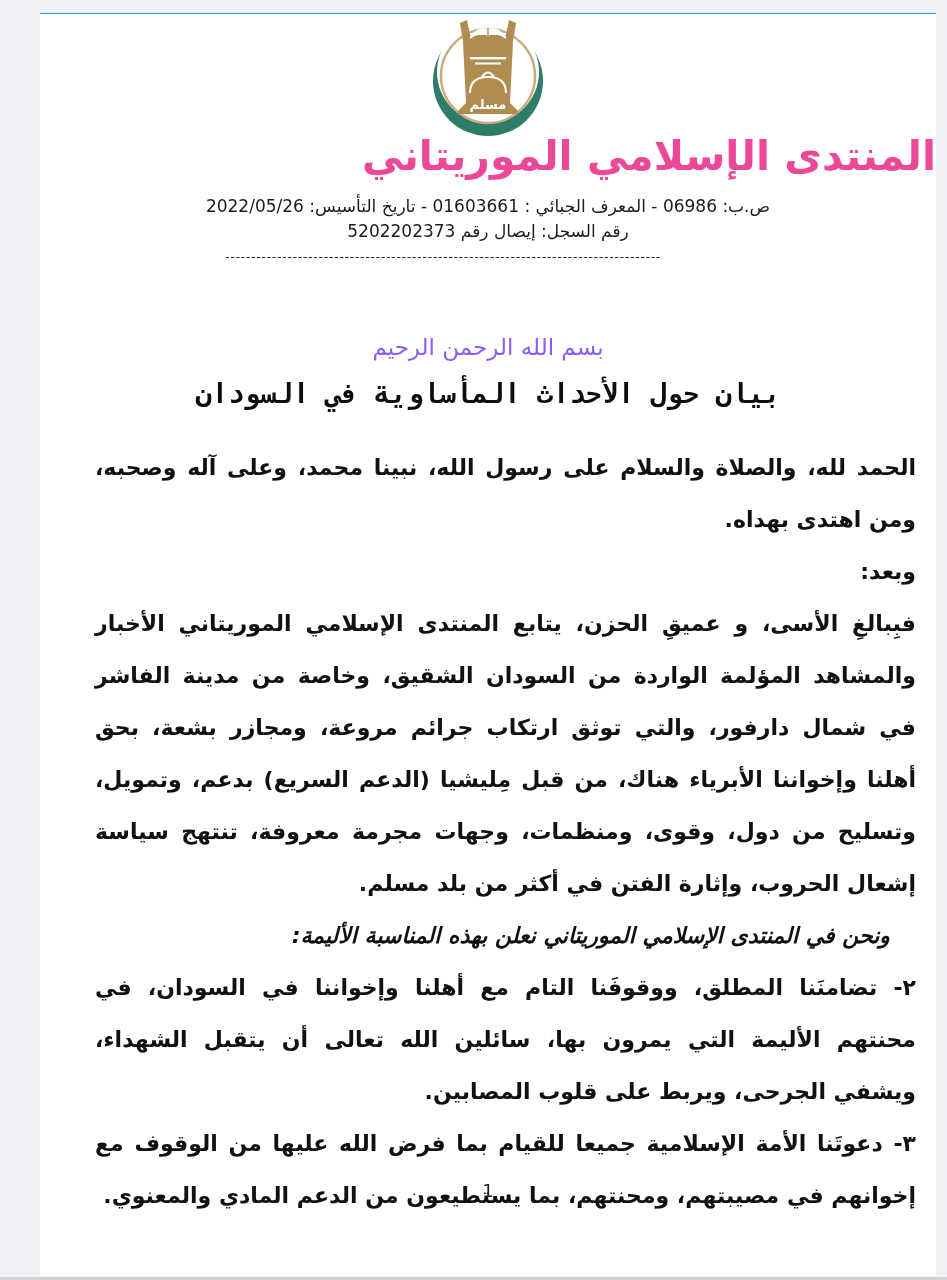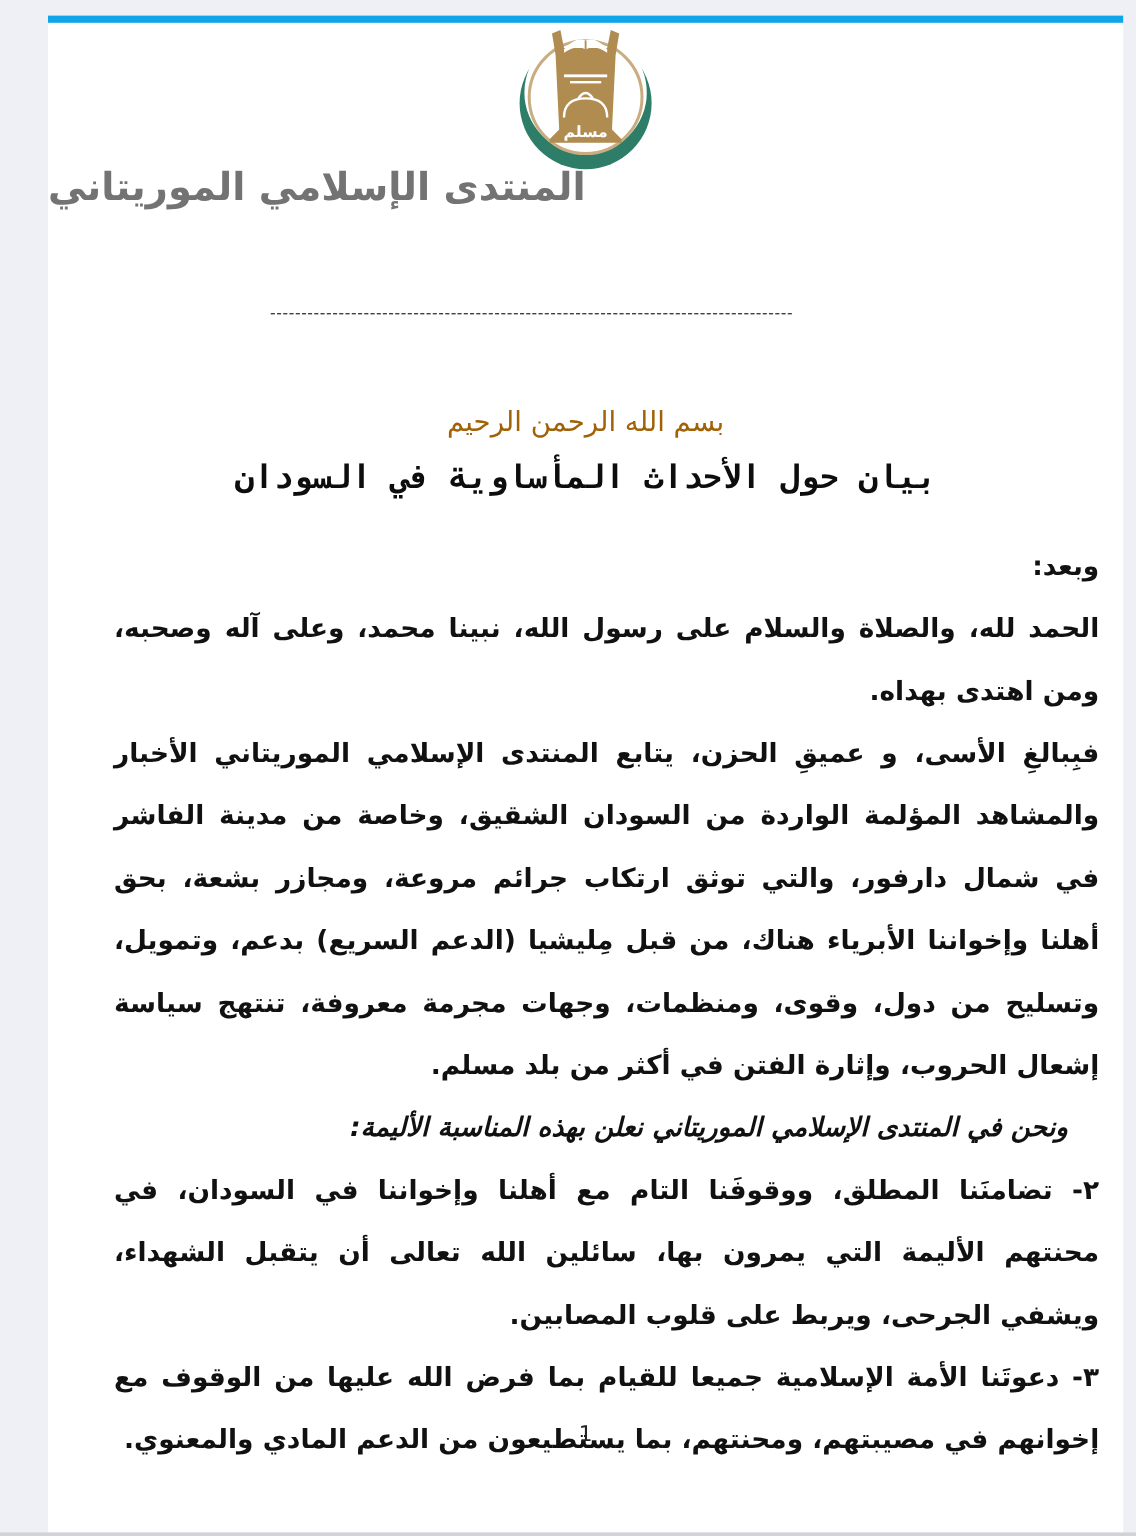--- a/index.html
+++ b/index.html
@@ -11,7 +11,7 @@
   }
   .page{
     position:absolute;left:40px;top:13px;width:896px;height:1262px;
-    background:#ffffff;border-top:6px solid #0ea5e9;
+    background:#ffffff;border-top:1px solid #0ea5e9;
     direction:rtl;
   }
   .bottom-strip{

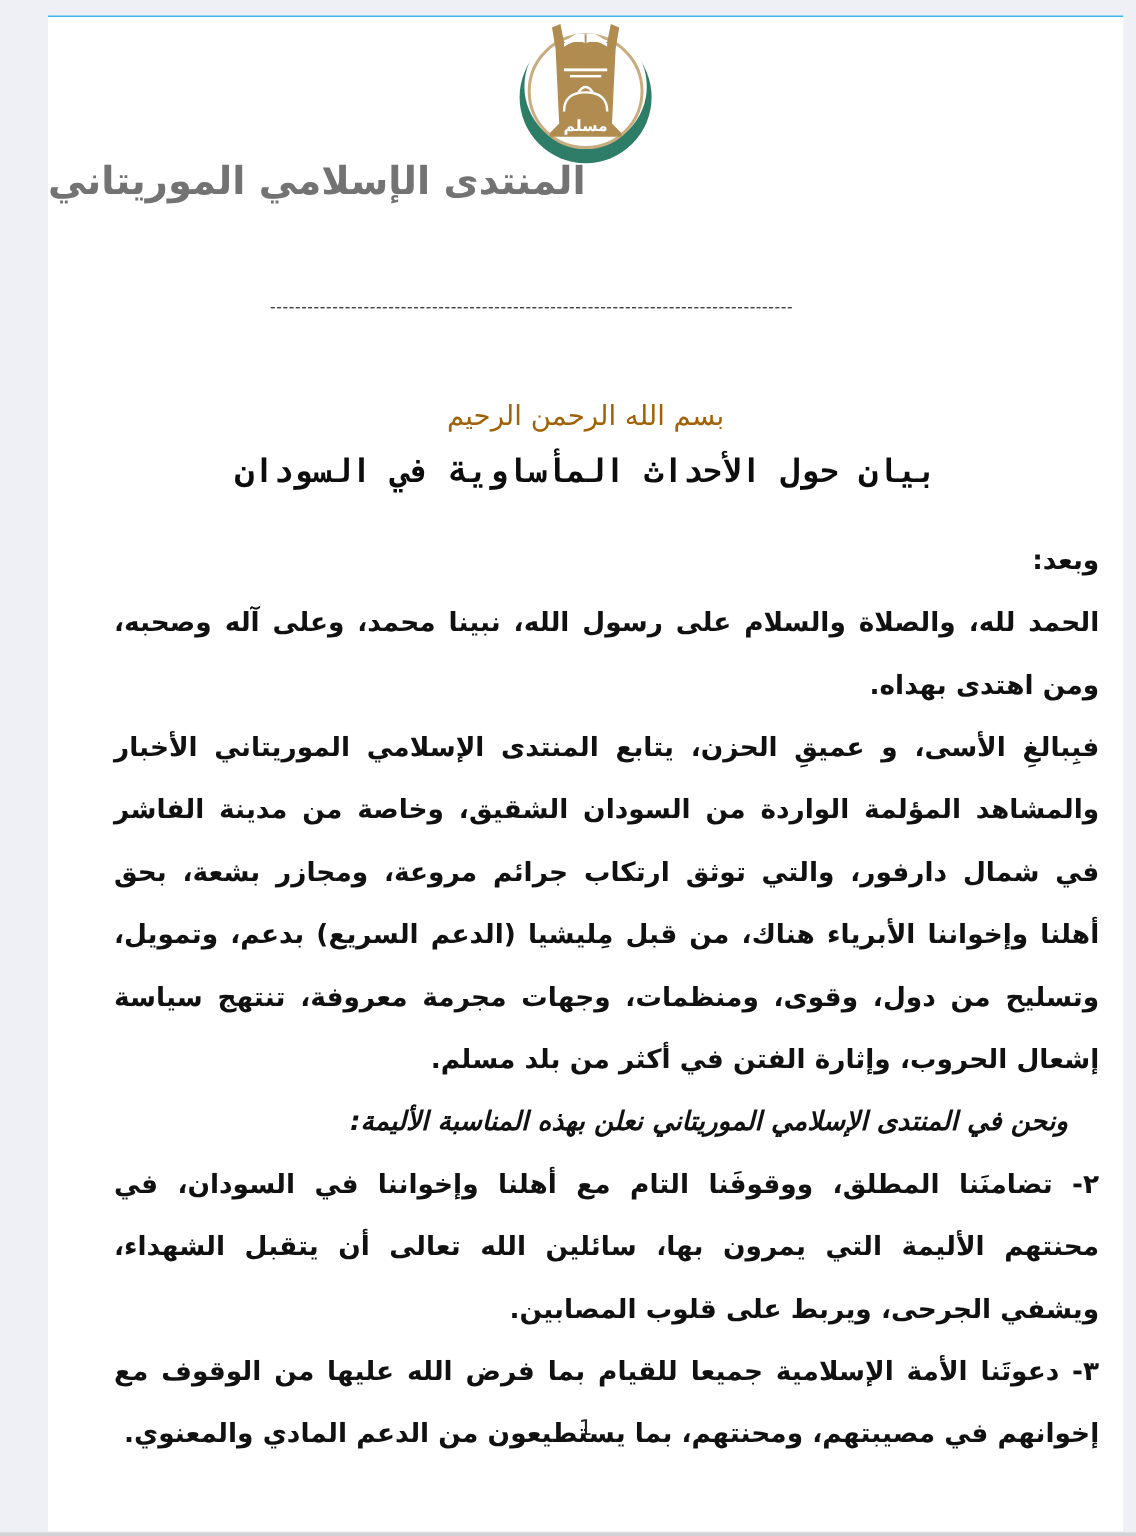--- a/index.html
+++ b/index.html
@@ -23,8 +23,8 @@
   }
   .calligraphy{
     position:absolute;top:118px;left:0;width:100%;
-    text-align:left;font-weight:bold;font-size:32px;letter-spacing:-1px;
-    color:#737373;
+    text-align:right;font-weight:bold;font-size:41px;letter-spacing:-1px;
+    color:#ec4899;
   }
   
   .header-info{

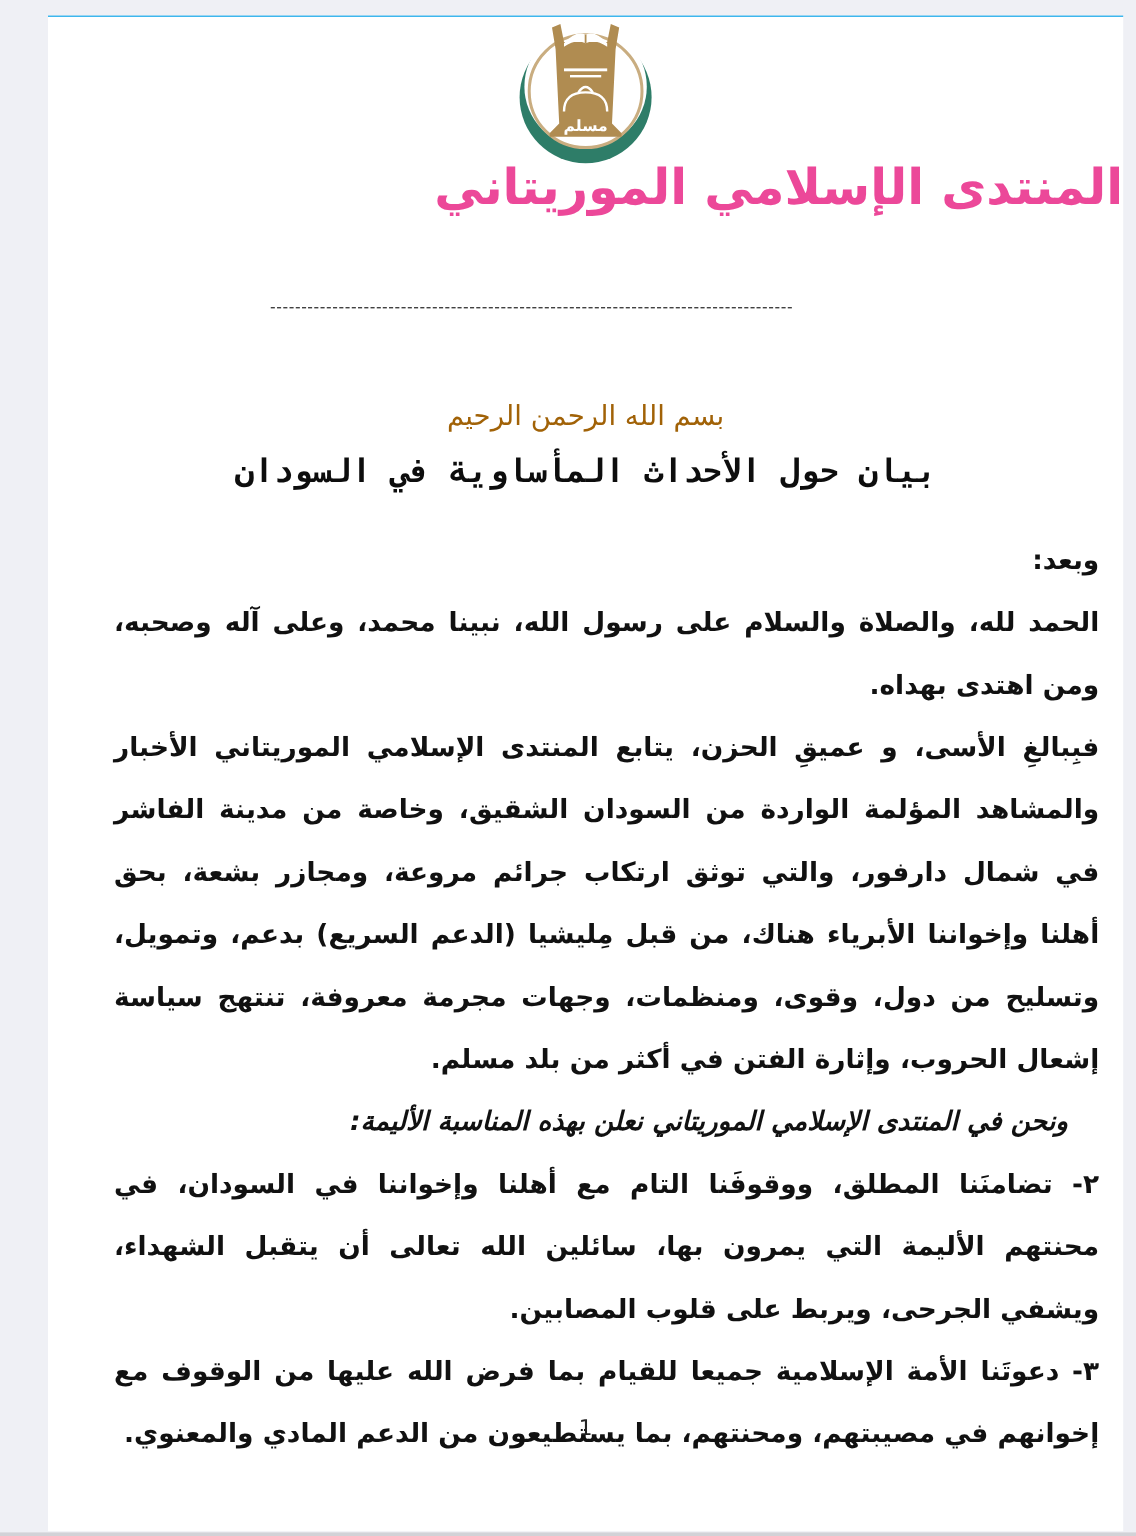--- a/index.html
+++ b/index.html
@@ -88,6 +88,10 @@
 
   <div class="calligraphy">المنتدى الإسلامي الموريتاني</div>
 
+  <div class="header-info">
+    <div>ص.ب: 06986  - المعرف الجبائي : 01603661 - تاريخ التأسيس: 2022/05/26</div>
+    <div>رقم السجل: إيصال رقم 5202202373</div>
+  </div>
   <div class="separator">---------------------------------------------------------------------------------------</div>
 
   <div class="basmala">بسم الله الرحمن الرحيم</div>

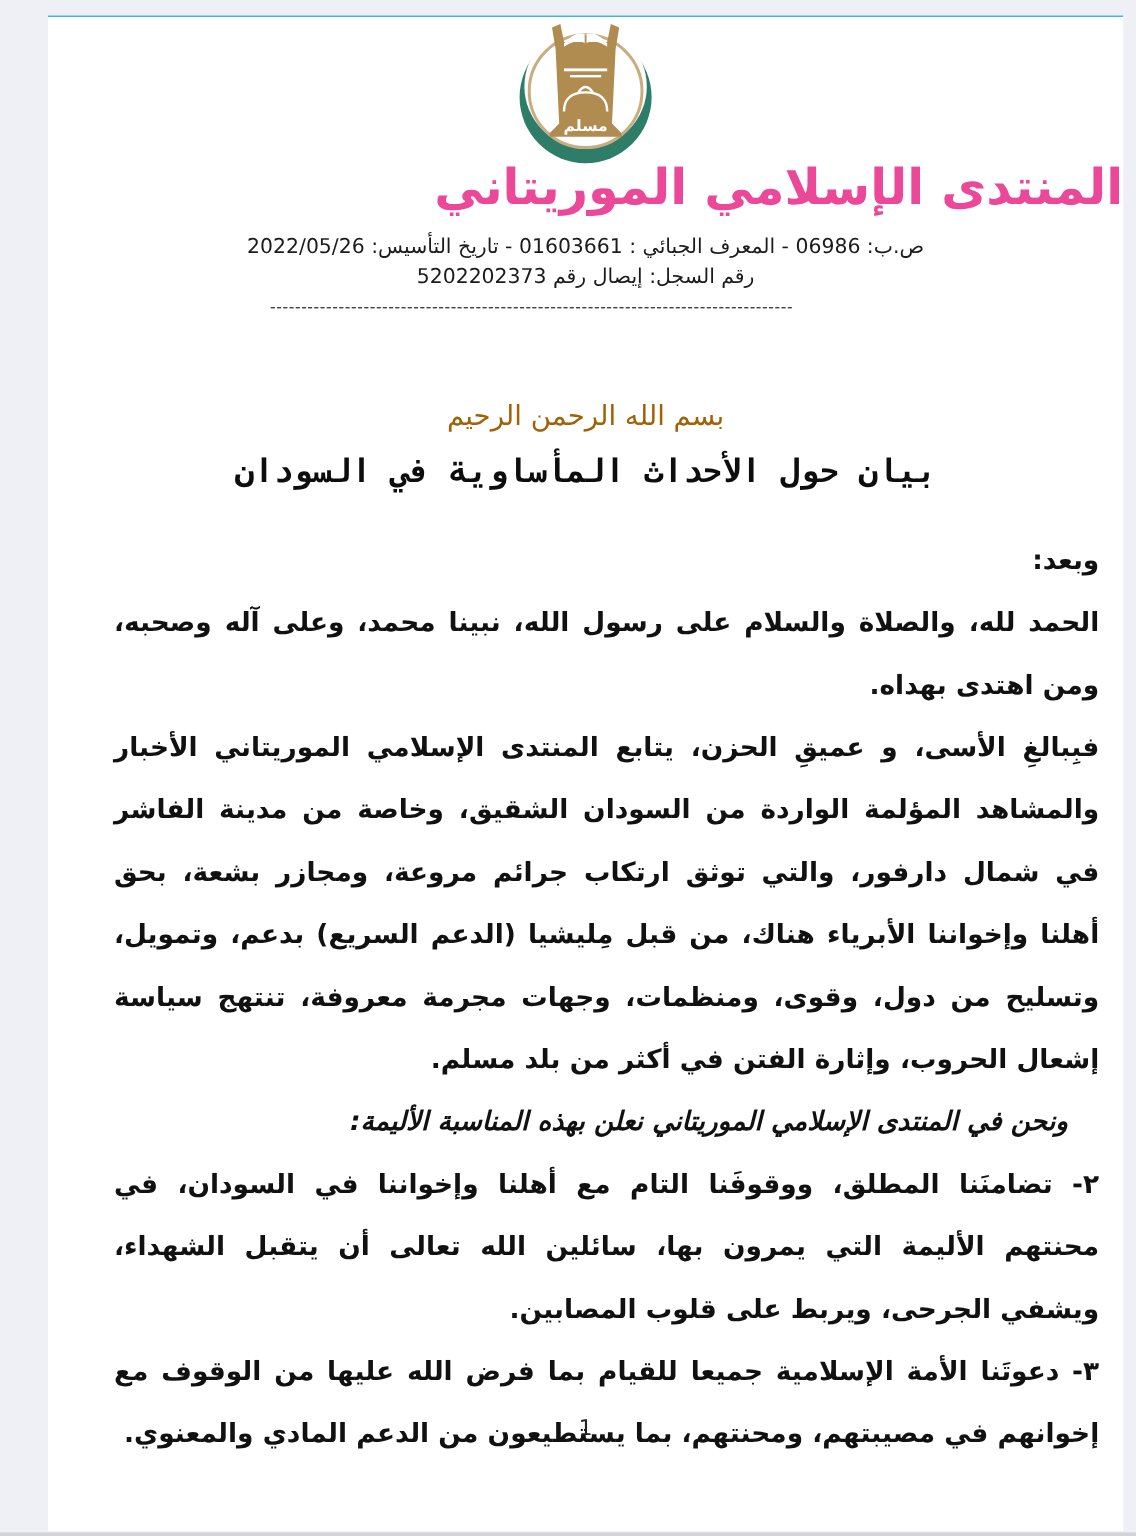--- a/index.html
+++ b/index.html
@@ -40,7 +40,7 @@
   
   .basmala{
     position:absolute;top:320px;left:0;width:100%;
-    text-align:center;font-size:23px;color:#a16207;
+    text-align:center;font-size:23px;color:#8b5cf6;
   }
   .doc-title{
     position:absolute;top:364px;left:0;width:100%;

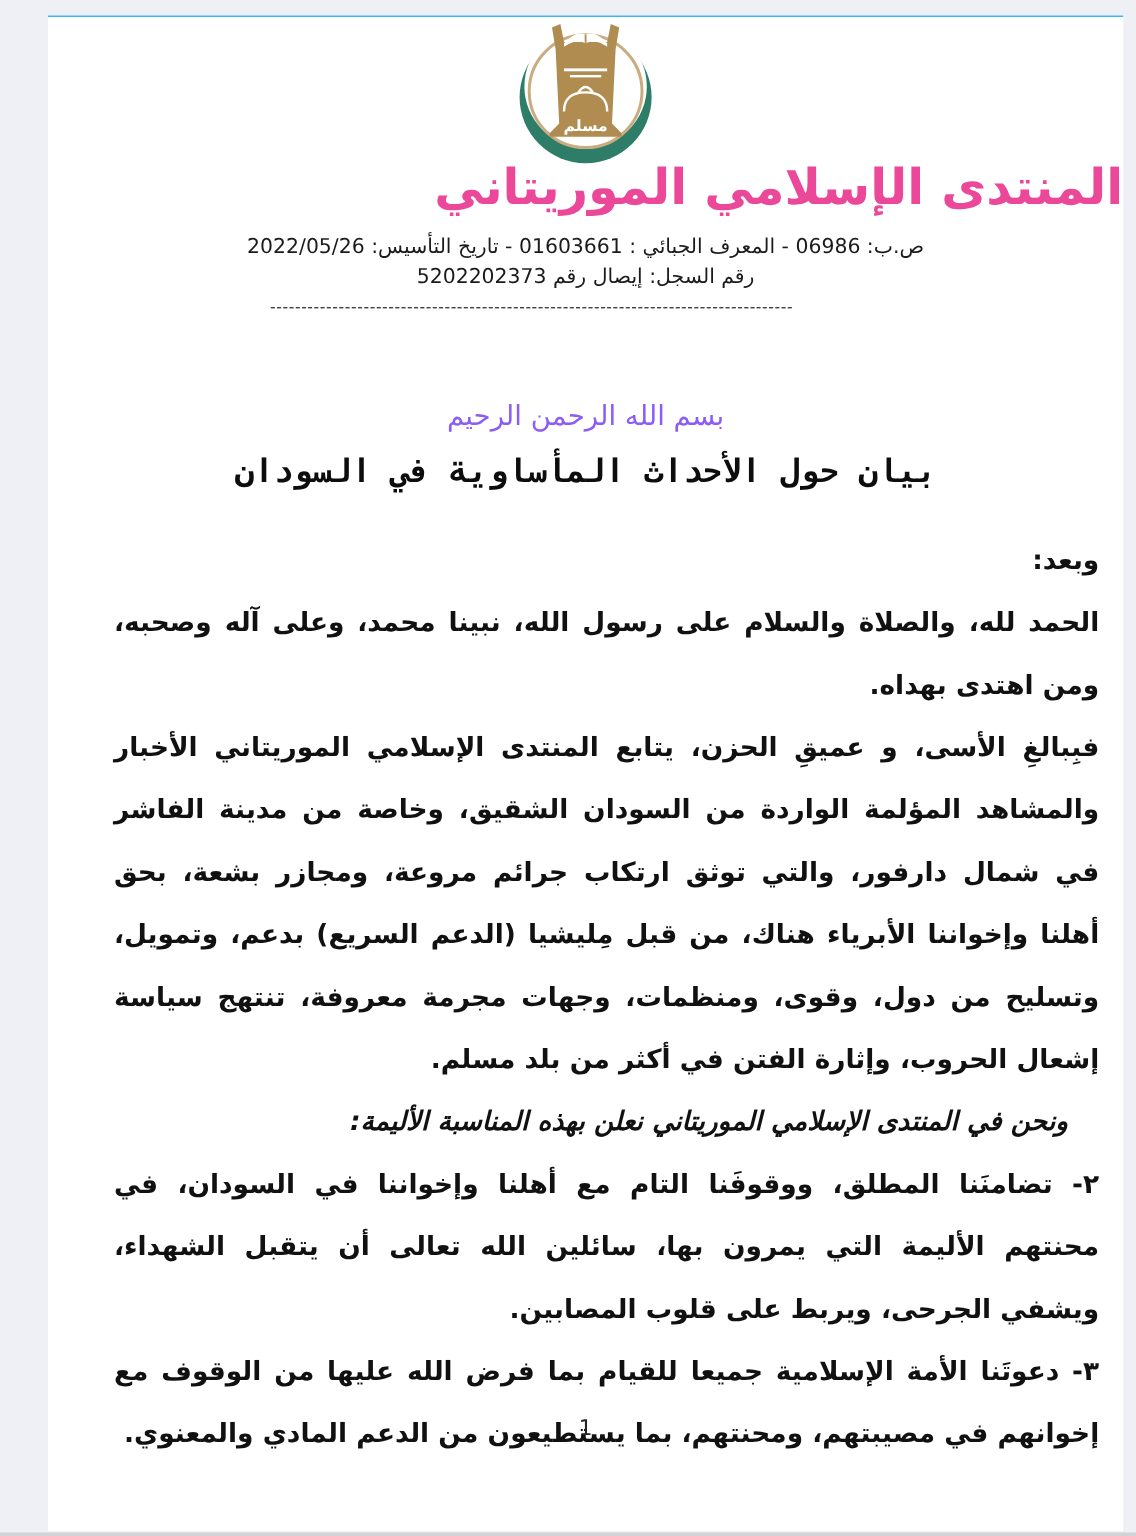--- a/index.html
+++ b/index.html
@@ -98,8 +98,8 @@
   <div class="doc-title">بيان حول الأحداث المأساوية في السودان</div>
 
   <div class="text-column">
+    <p>الحمد لله، والصلاة والسلام على رسول الله، نبينا محمد، وعلى آله وصحبه، ومن اهتدى بهداه.</p>
     <p>وبعد:</p>
-    <p>الحمد لله، والصلاة والسلام على رسول الله، نبينا محمد، وعلى آله وصحبه، ومن اهتدى بهداه.</p>
     <p>فبِبالغِ الأسى، و عميقِ الحزن، يتابع المنتدى الإسلامي الموريتاني الأخبار والمشاهد المؤلمة الواردة من السودان الشقيق، وخاصة من مدينة الفاشر في شمال دارفور، والتي توثق ارتكاب جرائم مروعة، ومجازر بشعة، بحق أهلنا وإخواننا الأبرياء هناك، من قبل مِليشيا (الدعم السريع) بدعم، وتمويل، وتسليح من دول، وقوى، ومنظمات، وجهات مجرمة معروفة، تنتهج سياسة إشعال الحروب، وإثارة الفتن في أكثر من بلد مسلم.</p>
     <p class="announce">ونحن في المنتدى الإسلامي الموريتاني نعلن بهذه المناسبة الأليمة:</p>
     <p>٢- تضامنَنا المطلق، ووقوفَنا التام مع أهلنا وإخواننا في السودان، في محنتهم الأليمة التي يمرون بها، سائلين الله تعالى أن يتقبل الشهداء، ويشفي الجرحى، ويربط على قلوب المصابين.</p>

